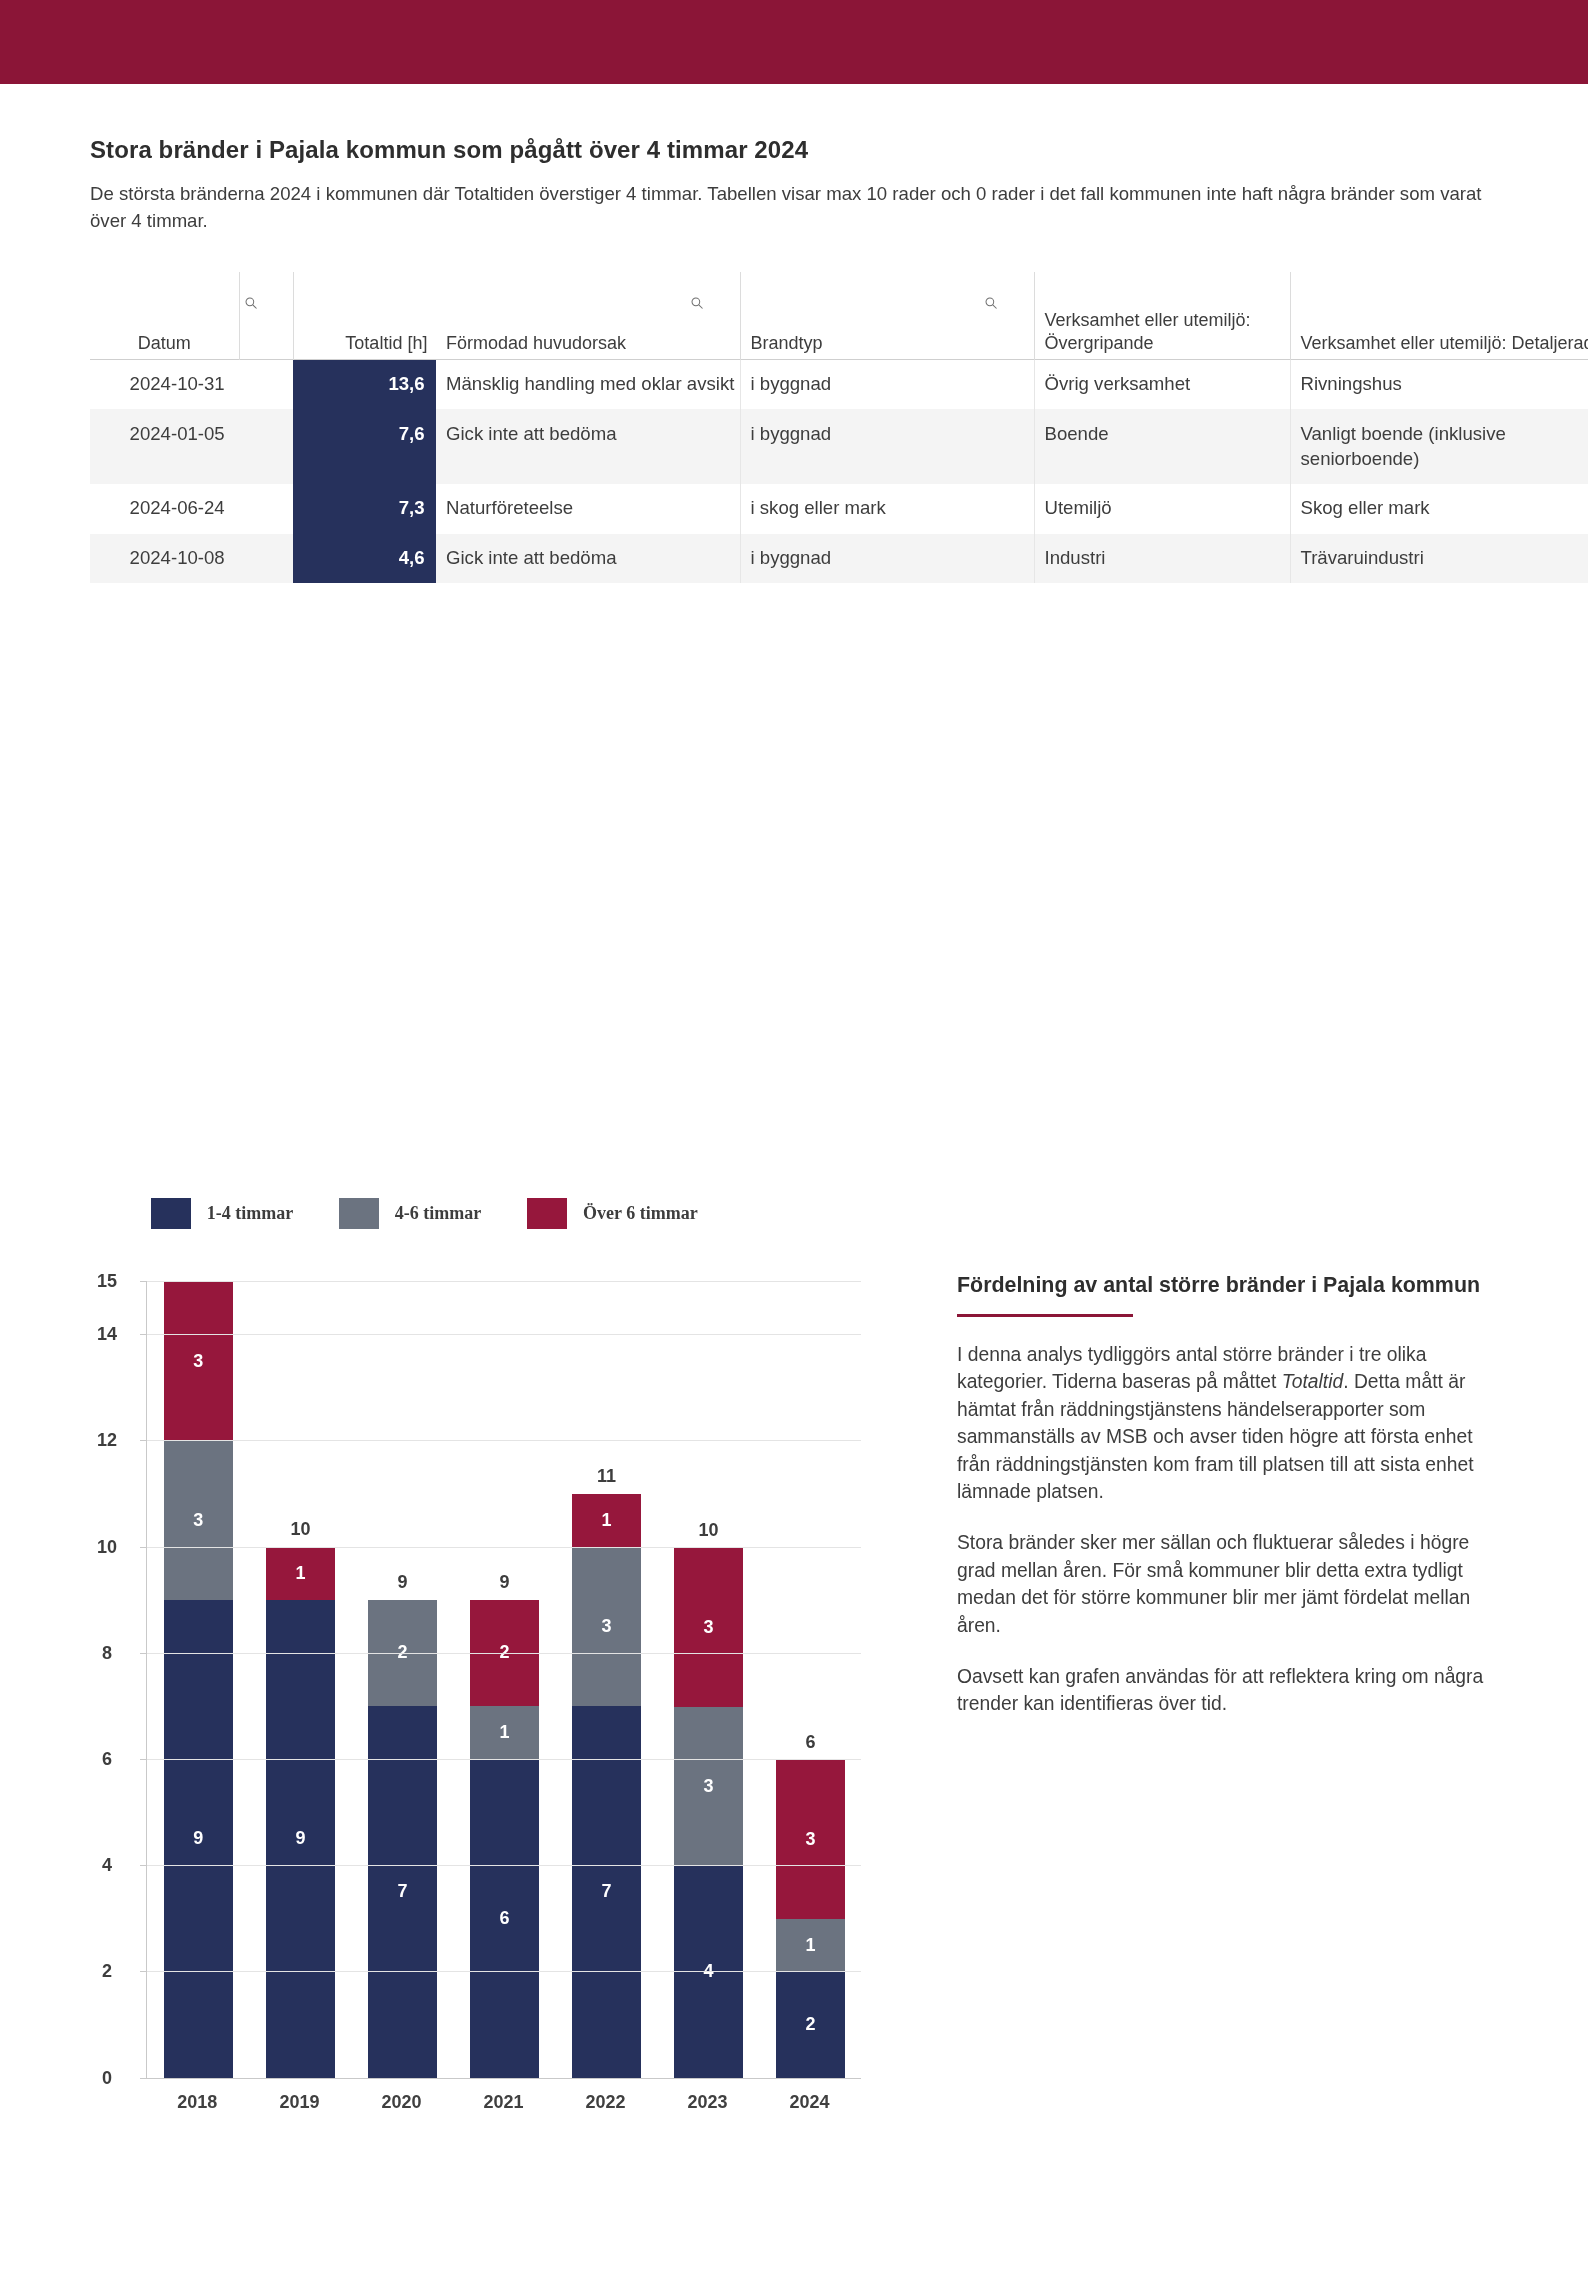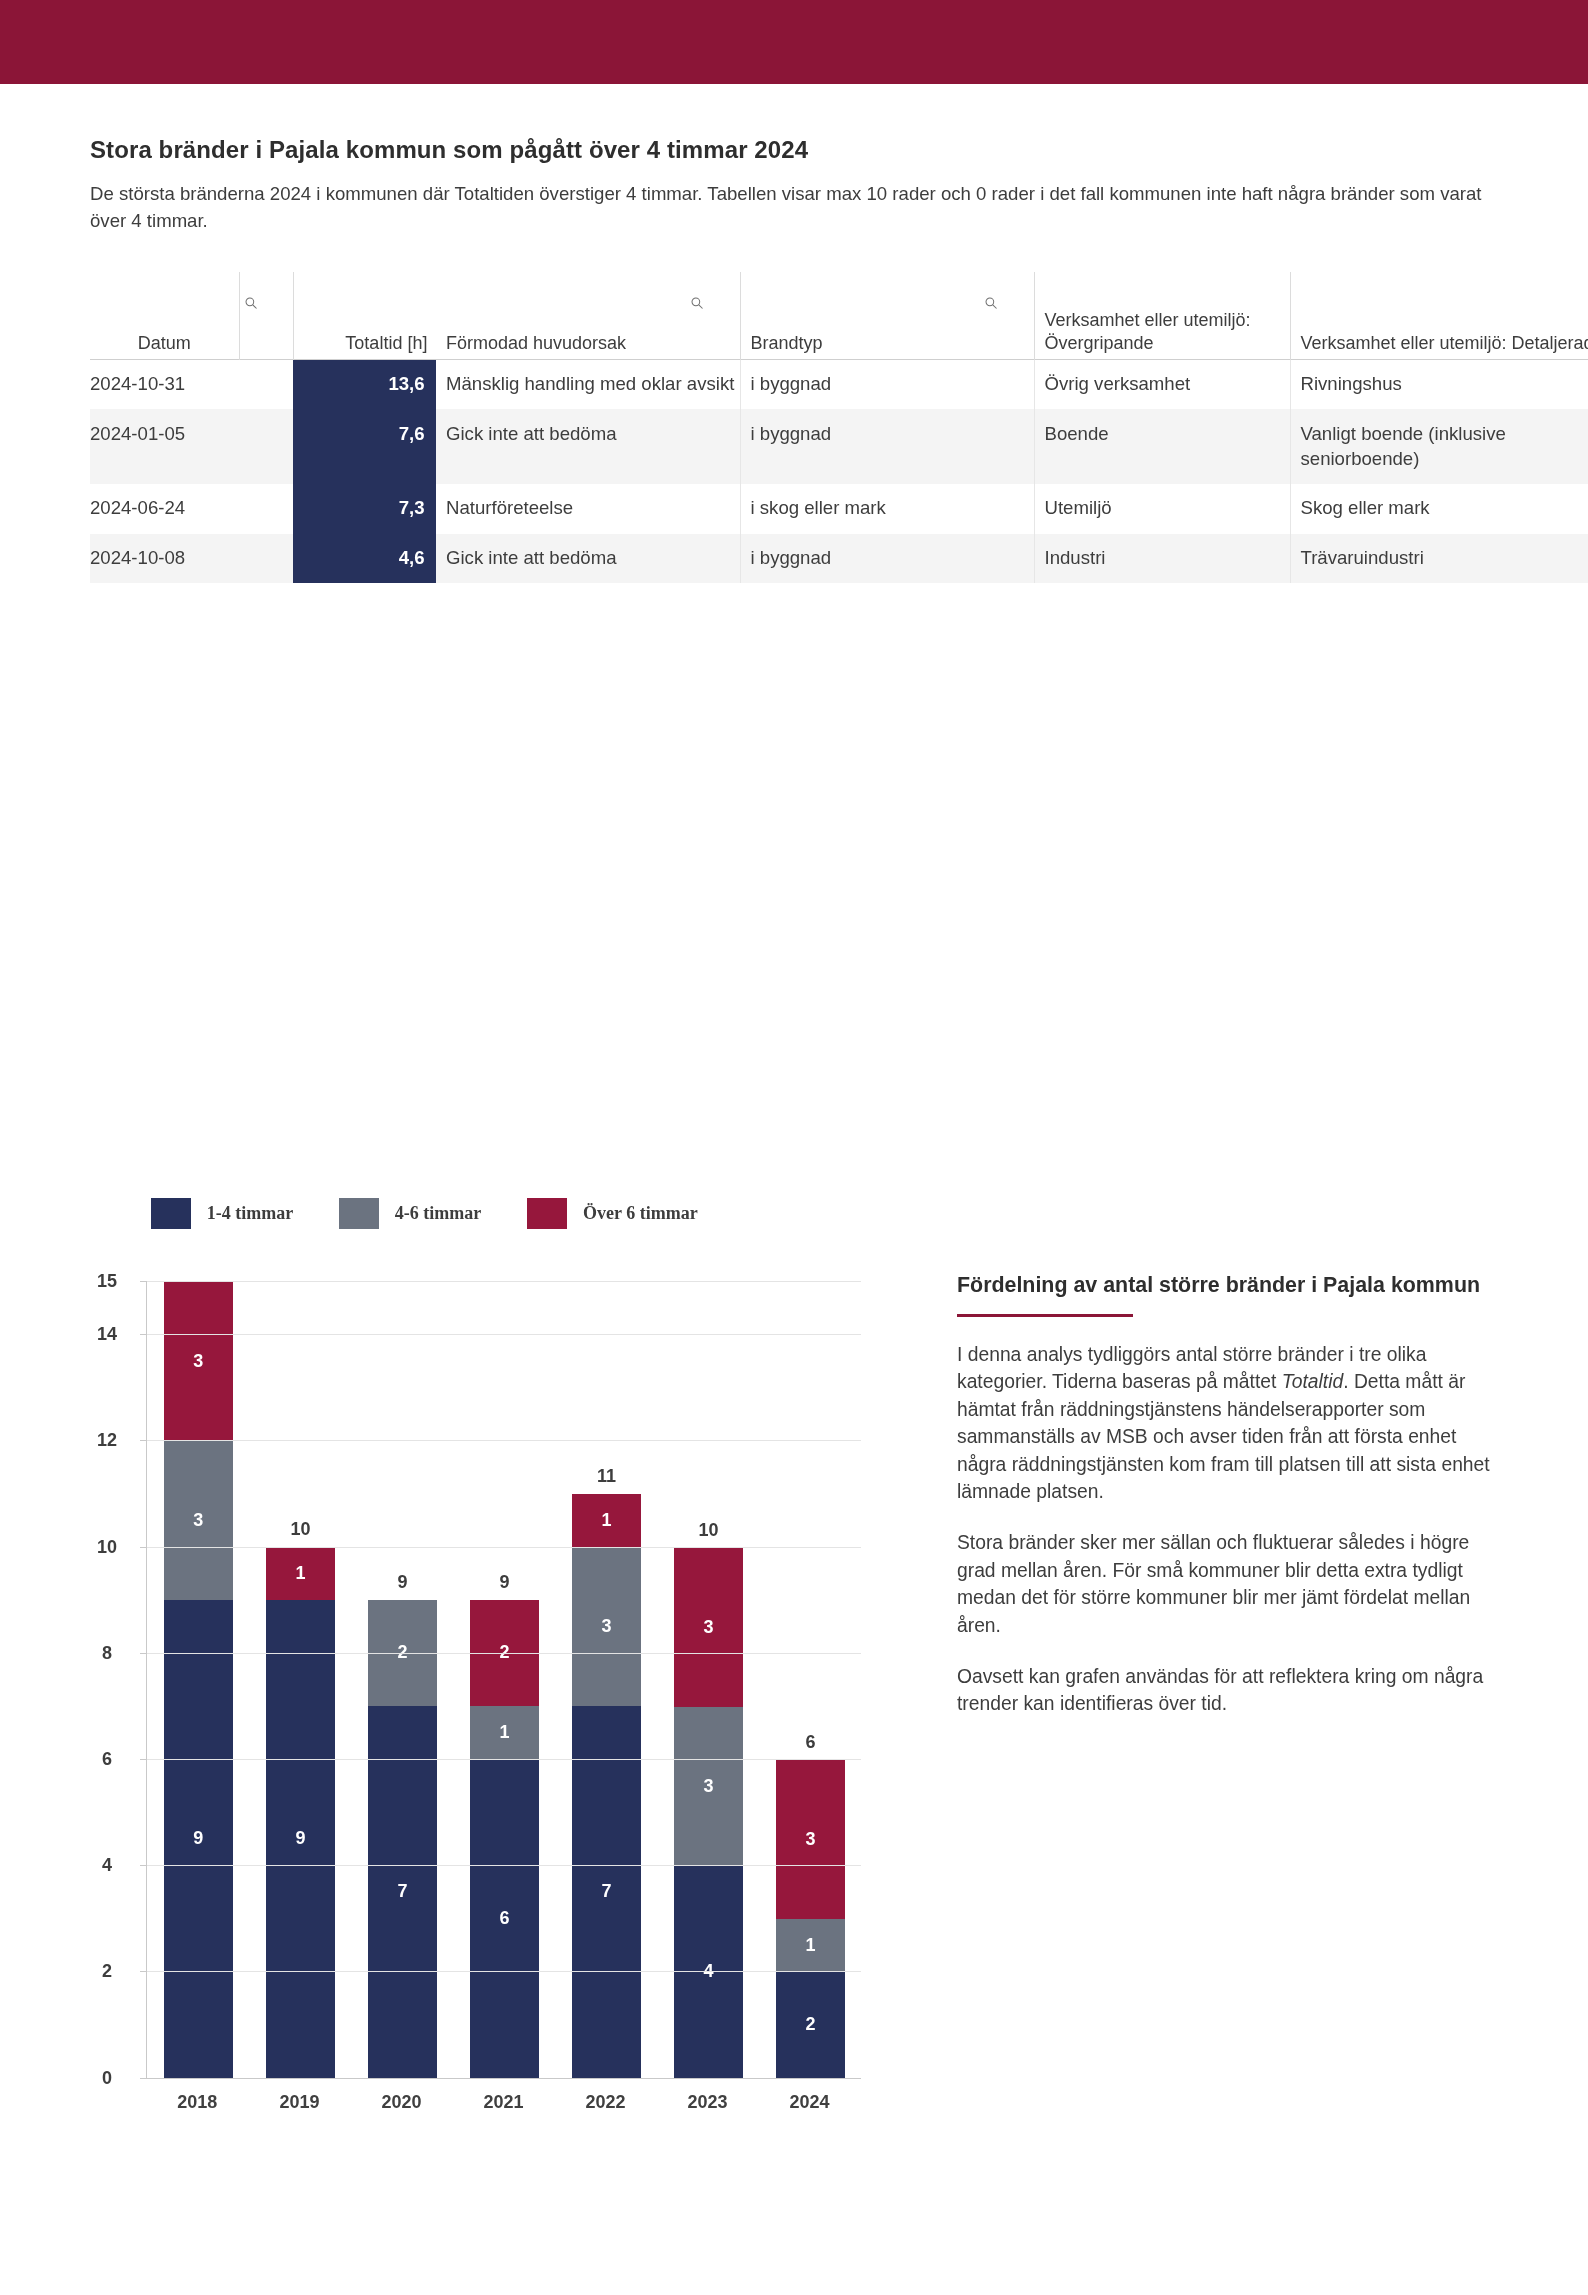--- a/index.html
+++ b/index.html
@@ -78,7 +78,7 @@
     border-right:0.7px solid #e6e6e6;
   }
   table.data tbody td.pad-l{padding-left:10px;}
-  table.data tbody td.datum{text-align:left;padding-right:14.3px;border-right:none;}
+  table.data tbody td.datum{text-align:right;padding-right:14.3px;border-right:none;}
   table.data tbody td.spacer{border-right:none;background:transparent;}
   table.data tbody td.tot{
     background:#26315c;color:#ffffff;text-align:right;

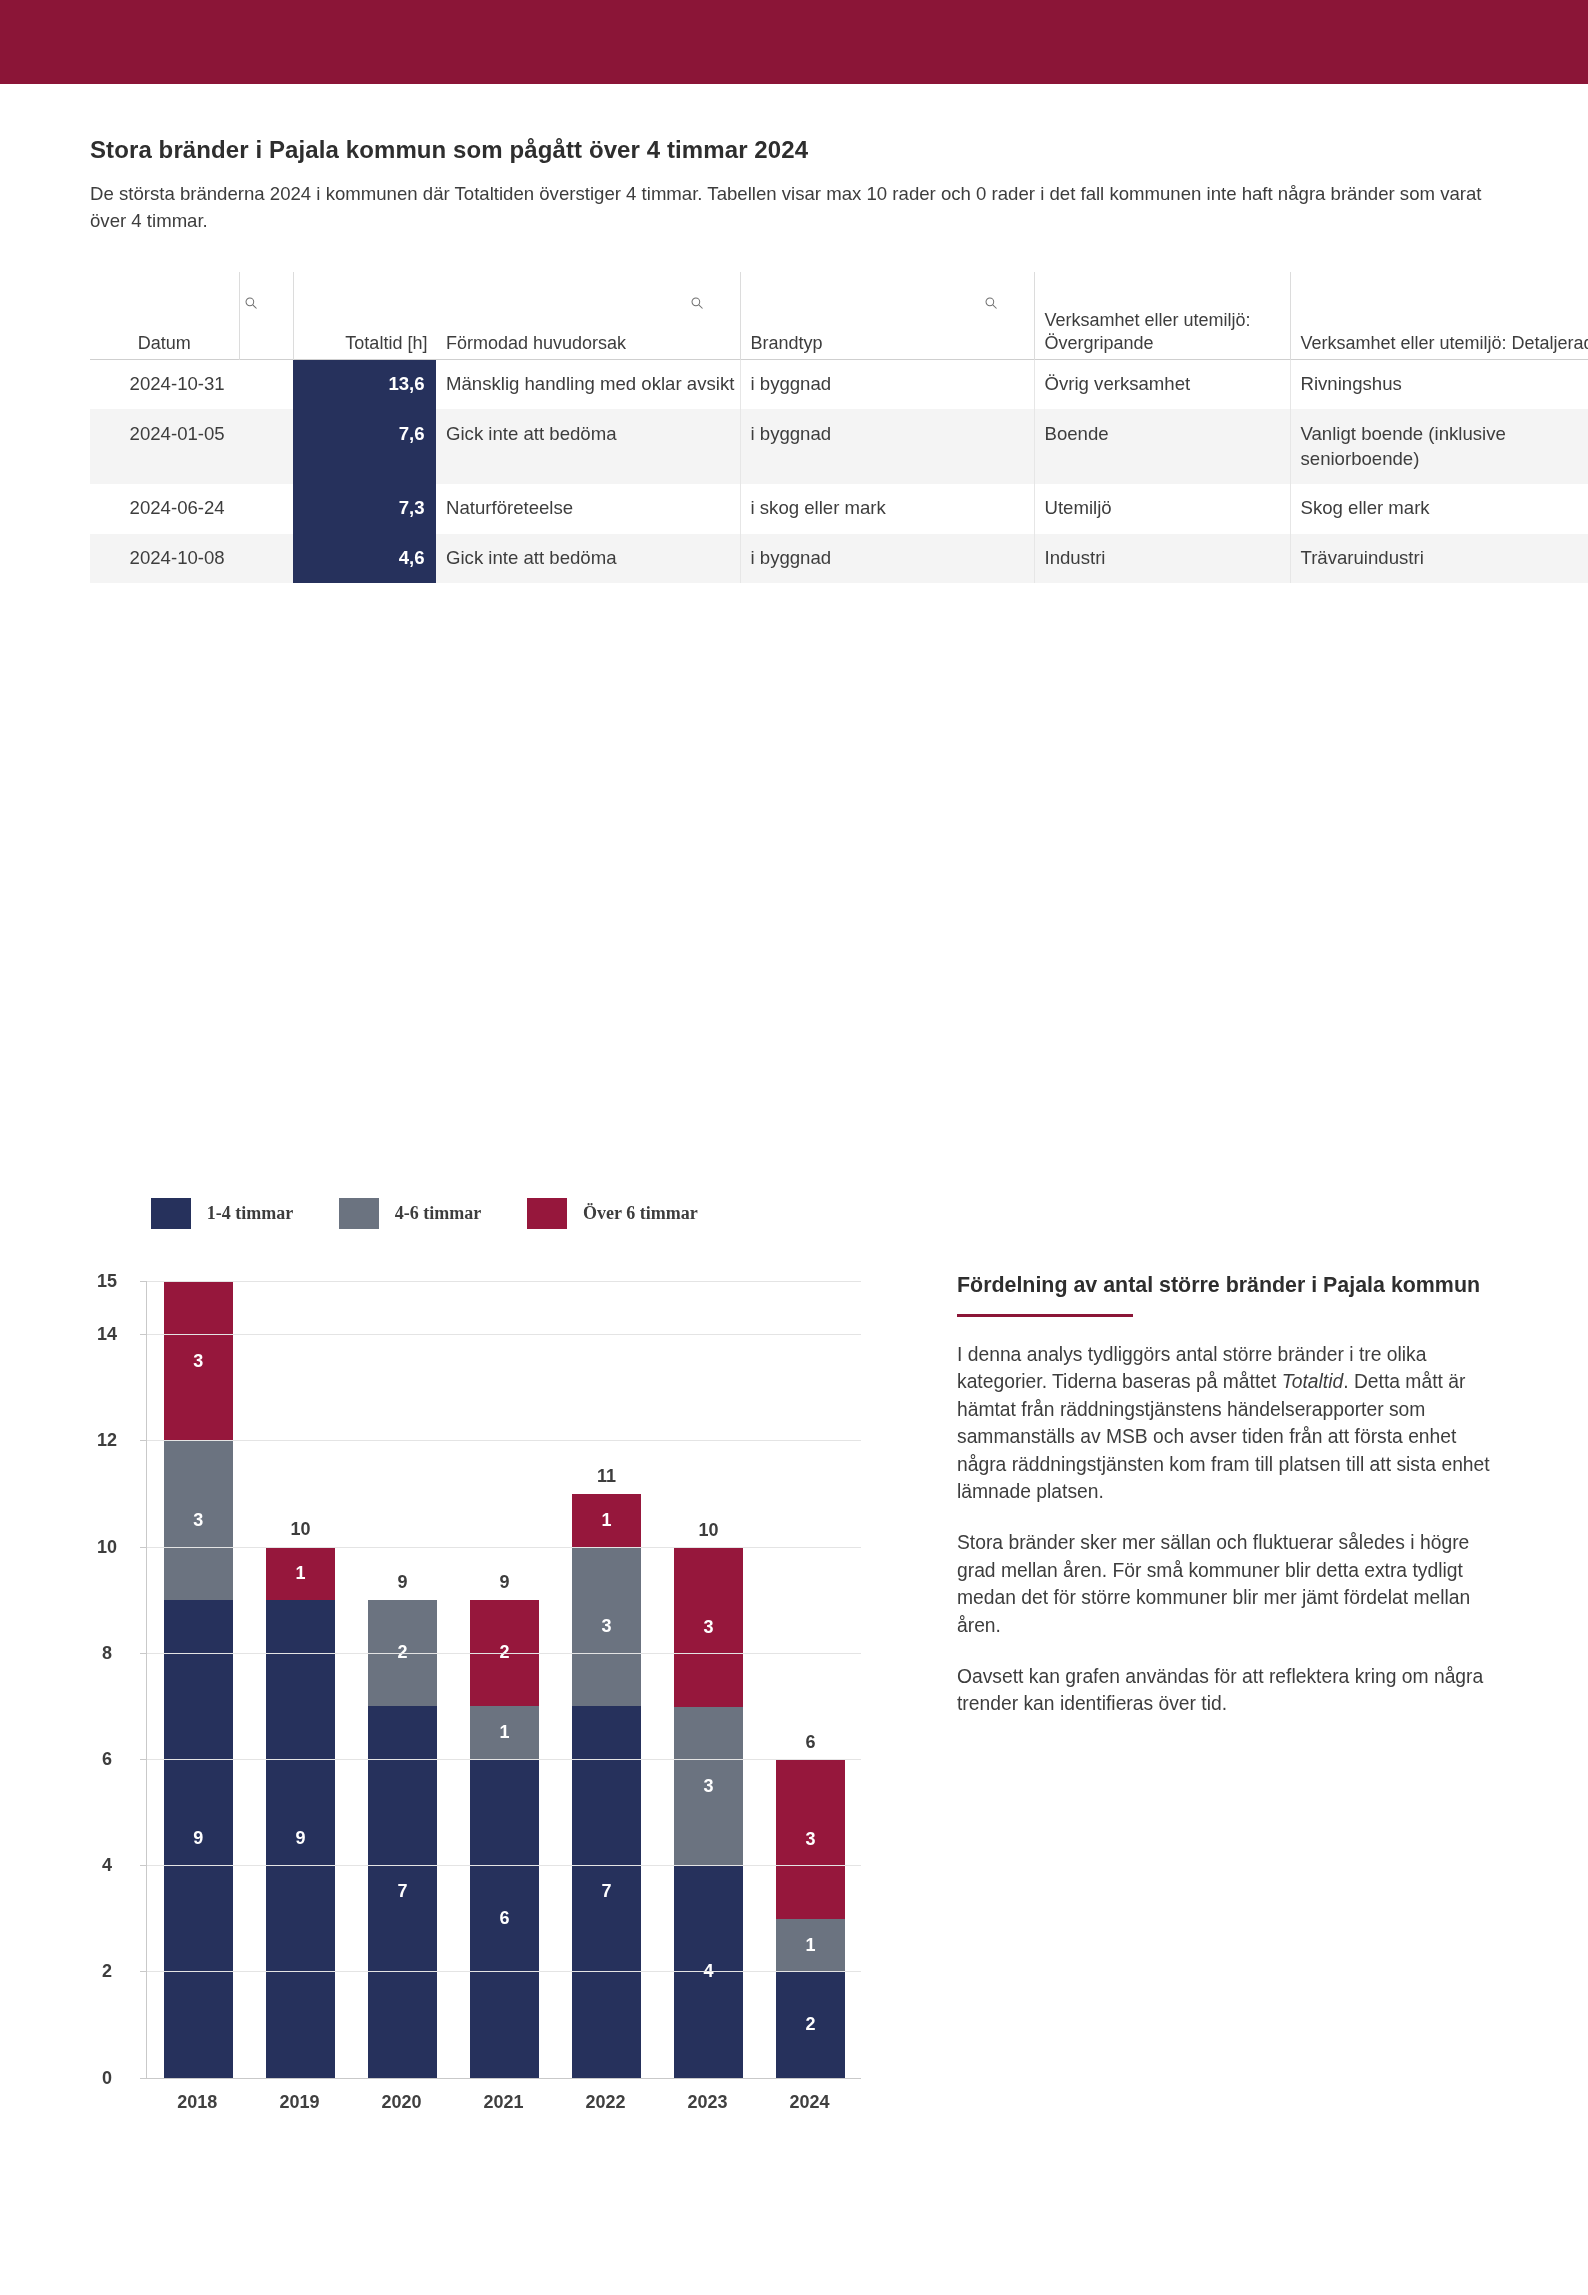--- a/index.html
+++ b/index.html
@@ -358,7 +358,7 @@
     <h2>Fördelning av antal större bränder i Pajala kommun</h2>
     <div class="rule"></div>
     <p>
-      <span>I denna analys tydliggörs antal större bränder i tre olika kategorier. Tiderna baseras på måttet </span><em>Totaltid</em><span>. Detta mått är hämtat från räddningstjänstens händelserapporter som sammanställs av MSB och avser tiden från att första enhet några räddningstjänsten kom fram till platsen till att sista enhet lämnade platsen.</span>
+      <span>I denna analys tydliggörs antal större bränder i tre olika kategorier. Tiderna baseras på måttet </span><em>Totaltid</em><span>. Detta mått är hämtat från räddningstjänstens händelserapporter som sammanställs av MSB och avser tiden högre att första enhet från räddningstjänsten kom fram till platsen till att sista enhet lämnade platsen.</span>
     </p>
     <p>Stora bränder sker mer sällan och fluktuerar således i högre grad mellan åren. För små kommuner blir detta extra tydligt medan det för större kommuner blir mer jämt fördelat mellan åren.</p>
     <p>Oavsett kan grafen användas för att reflektera kring om några trender kan identifieras över tid.</p>

